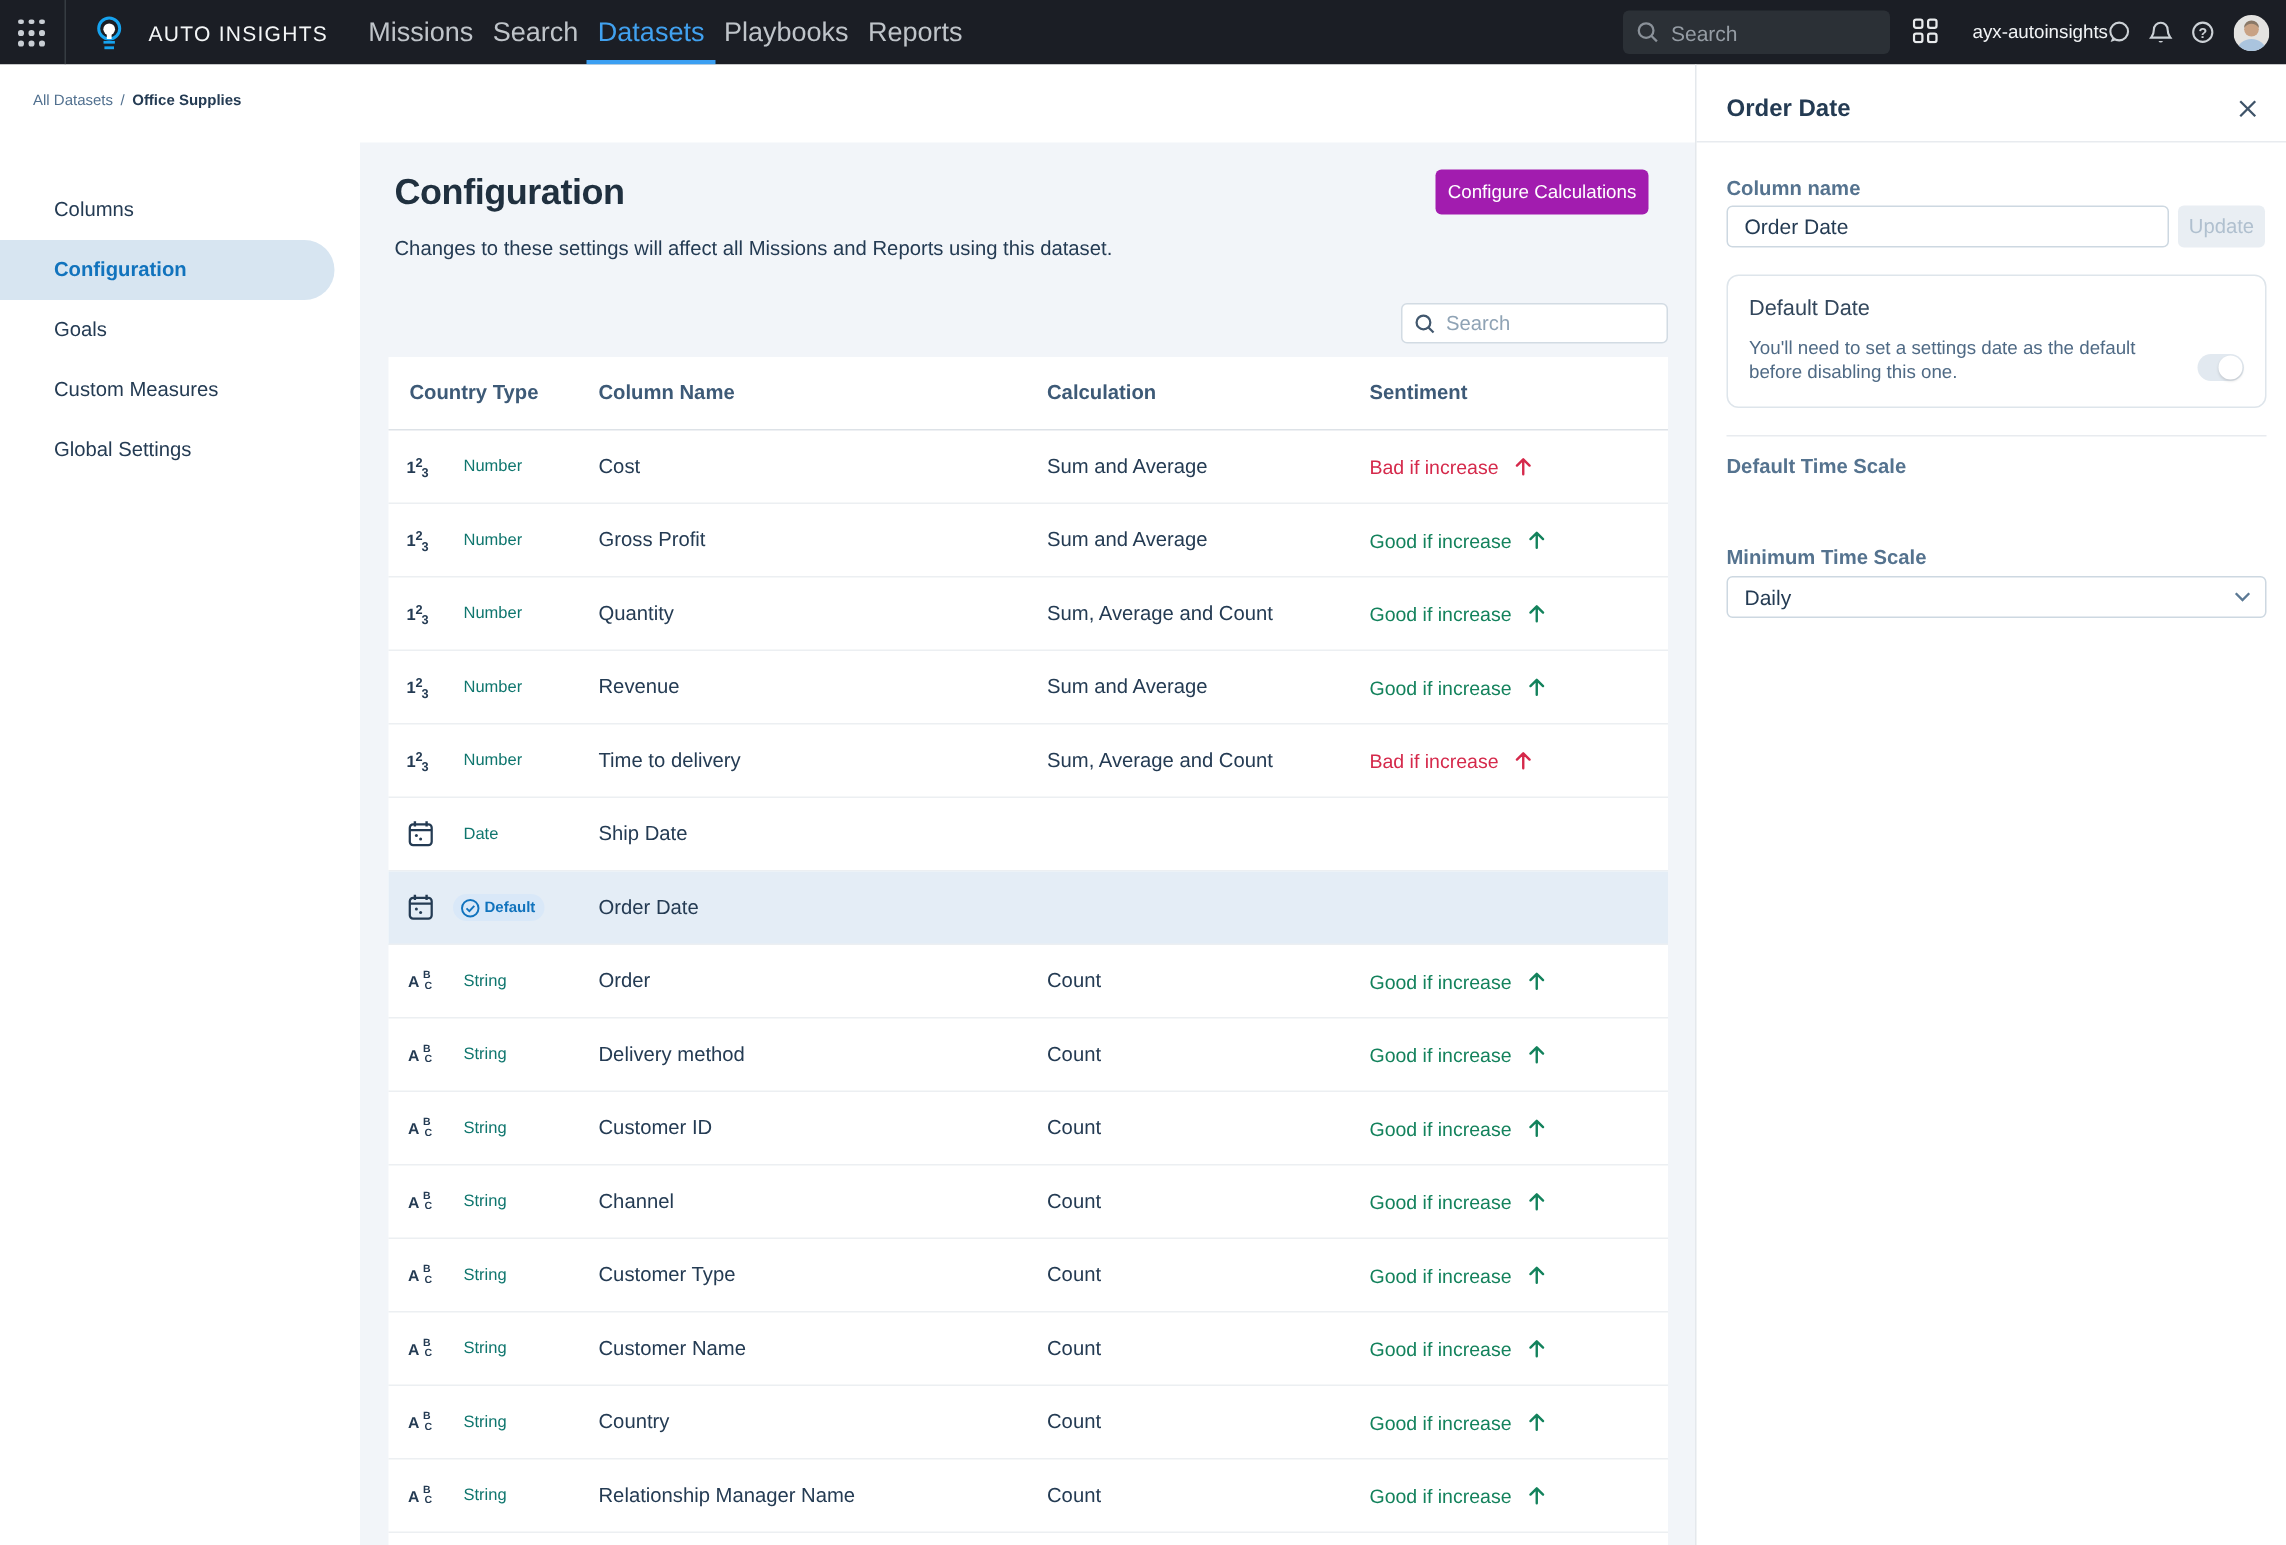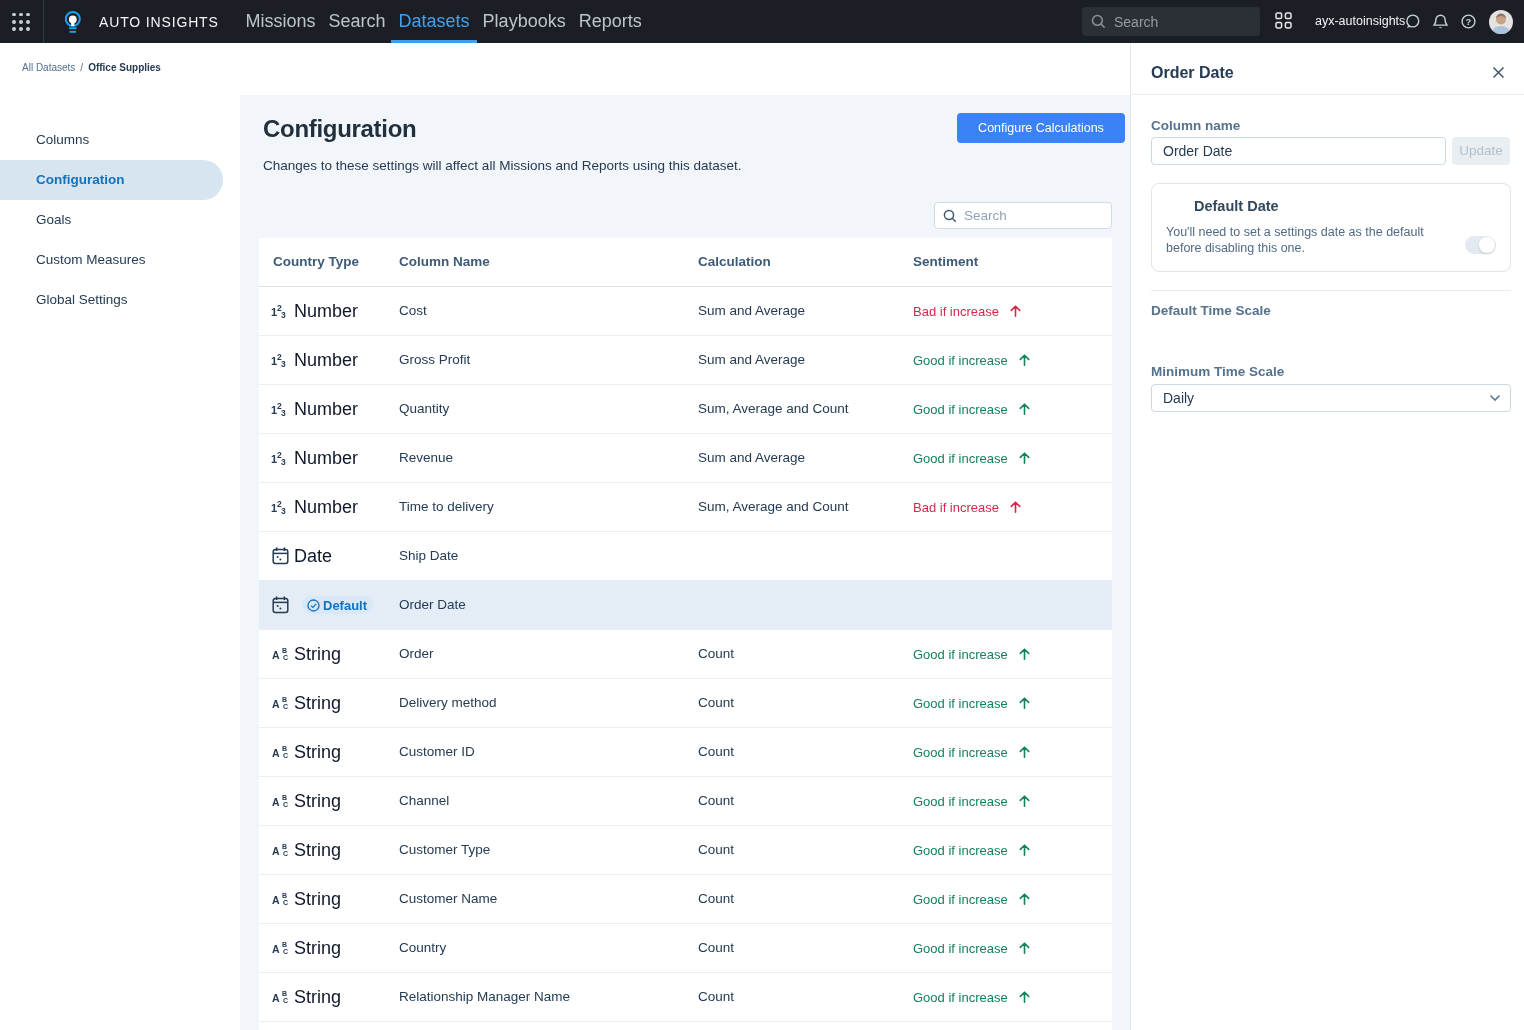--- a/index.html
+++ b/index.html
@@ -40,7 +40,7 @@
 .content { position:absolute; left:240px; top:95px; width:890px; height:935px; background:#f2f5f9; }
 .content h1 { position:absolute; left:23px; top:20px; font-size:24px; letter-spacing:-0.3px;  font-weight:700; color:#20303f; }
 .content .sub { position:absolute; left:23px; top:63px; font-size:13.5px; color:#243b53; }
-.btn-primary { position:absolute; left:717px; top:18px; width:168px; height:30px; background:#3b82f6; color:#fff; font-size:12.5px; border:none; border-radius:4px; display:flex; align-items:center; justify-content:center; }
+.btn-primary { position:absolute; left:717px; top:18px; width:142px; height:30px; background:#a21caf; color:#fff; font-size:12.5px; border:none; border-radius:4px; display:flex; align-items:center; justify-content:center; }
 .tbl-search { position:absolute; left:694px; top:107px; width:178px; height:27px; background:#fff; border:1px solid #d2dbe3; border-radius:4px; display:flex; align-items:center; padding-left:8px; }
 .tbl-search span { color:#8fa3b5; font-size:13.5px; margin-left:7px; }
 

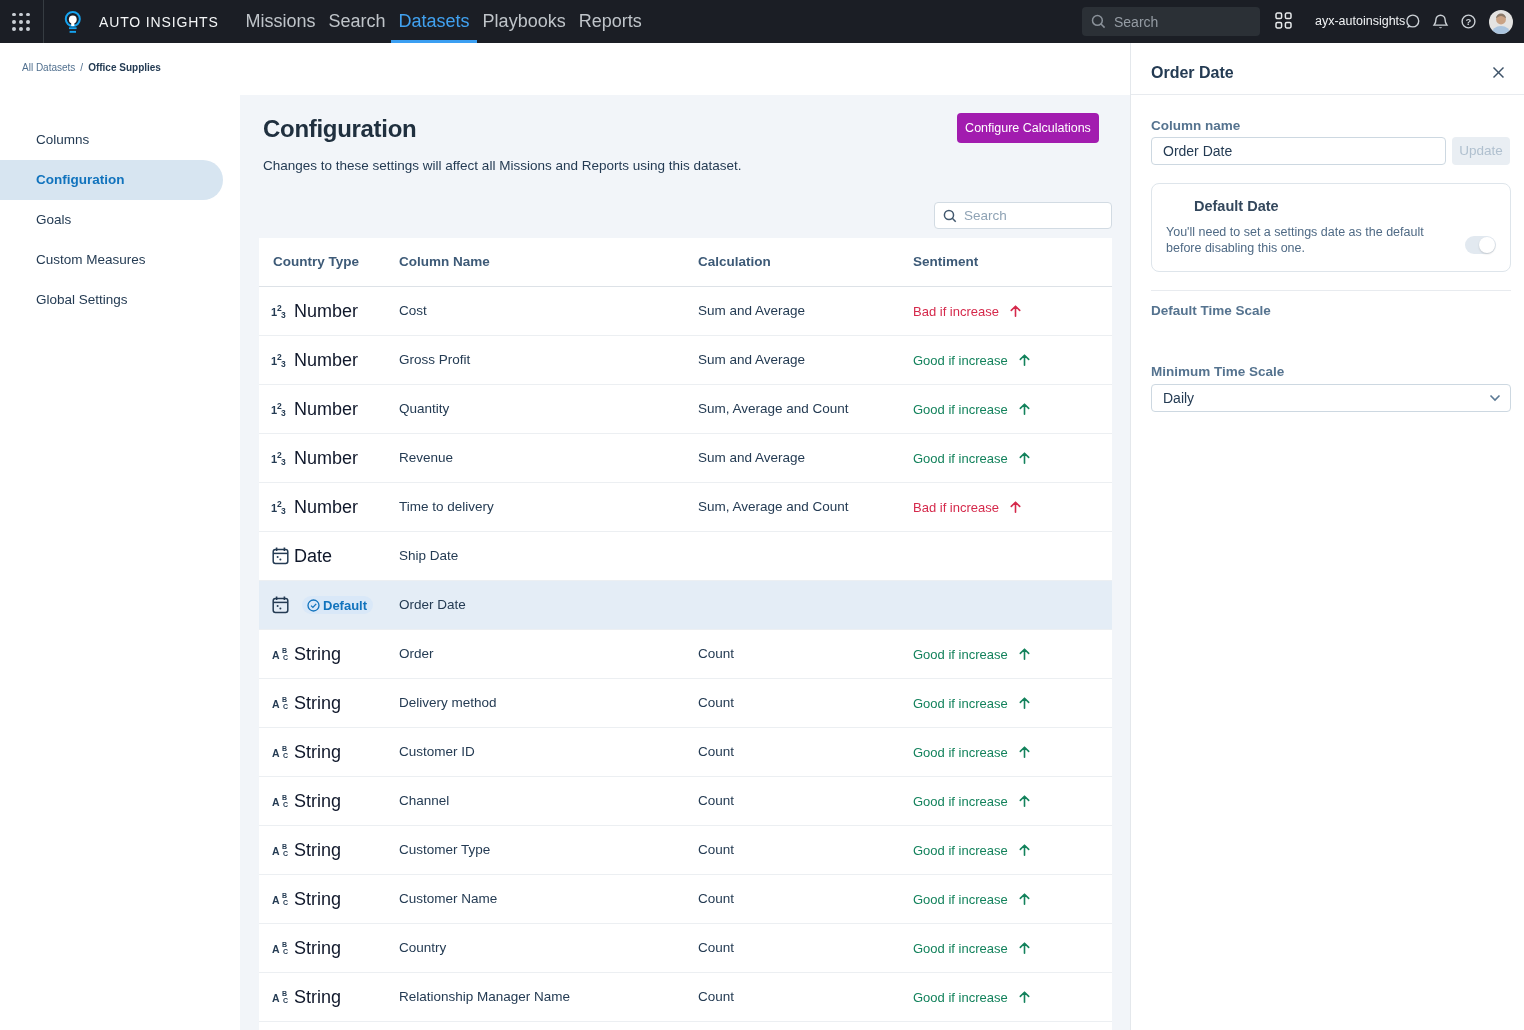--- a/index.html
+++ b/index.html
@@ -84,7 +84,7 @@
 .pinput { position:absolute; left:20px; top:94px; width:295px; height:28px; border:1px solid #cdd8e1; border-radius:4px; font-size:14px; color:#243b53; line-height:26px; padding-left:11px; background:#fff; }
 .pupdate { position:absolute; left:321px; top:94px; width:58px; height:28px; background:#e9eef3; border-radius:4px; color:#b0c0cf; font-size:13.5px; font-weight:400; text-align:center; line-height:28px; }
 .pcard { position:absolute; left:20px; top:140px; width:360px; height:89px; border:1px solid #dee5eb; border-radius:8px; }
-.pcard h3 { position:absolute; left:14px; top:14px; font-size:14.5px; font-weight:700; color:#33475c;margin-left:28px; }
+.pcard h3 { position:absolute; left:14px; top:14px; font-size:14.5px; font-weight:400; color:#33475c; }
 .pcard p { position:absolute; left:14px; top:40px; width:272px; font-size:12.5px; line-height:16px; color:#4f6a85; }
 .toggle { position:absolute; left:313px; top:52px; width:31px; height:18px; background:#e2e9f0; border-radius:9px; }
 .toggle::after { content:""; position:absolute; right:1px; top:1px; width:16px; height:16px; border-radius:50%; background:#fff; box-shadow:0 1px 2px rgba(0,0,0,.15); }

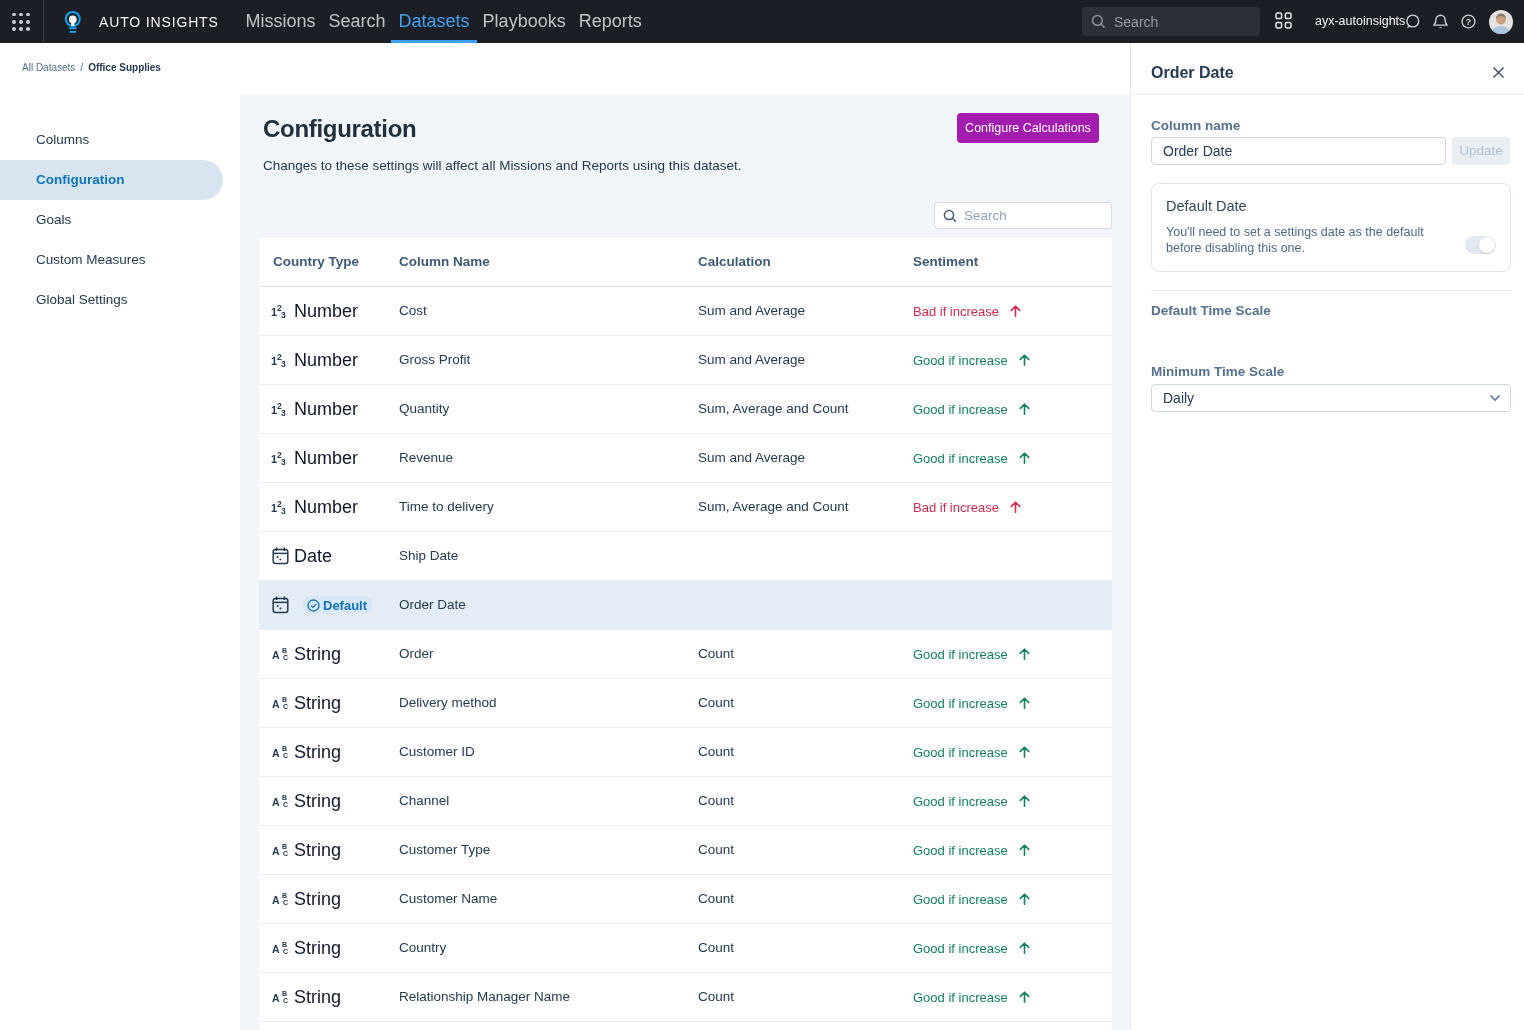--- a/index.html
+++ b/index.html
@@ -48,7 +48,7 @@
 .table { position:absolute; left:19px; top:143px; width:853px; height:792px; background:#fff; }
 .trow { position:relative; height:49px; border-bottom:1px solid #eceff2; }
 .trow.head { border-bottom:1px solid #dde2e7; }
-.trow span.c1t { position:absolute; left:35px; top:0; line-height:48px; font-size:18px; color:#0f172a; }
+.trow span.c1t { position:absolute; left:50px; top:0; line-height:48px; font-size:11px; color:#0f766e; }
 .trow span.c2 { position:absolute; left:140px; top:0; line-height:48px; font-size:13.5px; color:#243b53; }
 .trow span.c3 { position:absolute; left:439px; top:0; line-height:48px; font-size:13.5px; color:#243b53; }
 .trow .c4 { position:absolute; left:654px; top:0; height:48px; display:flex; align-items:center; font-size:13px; }

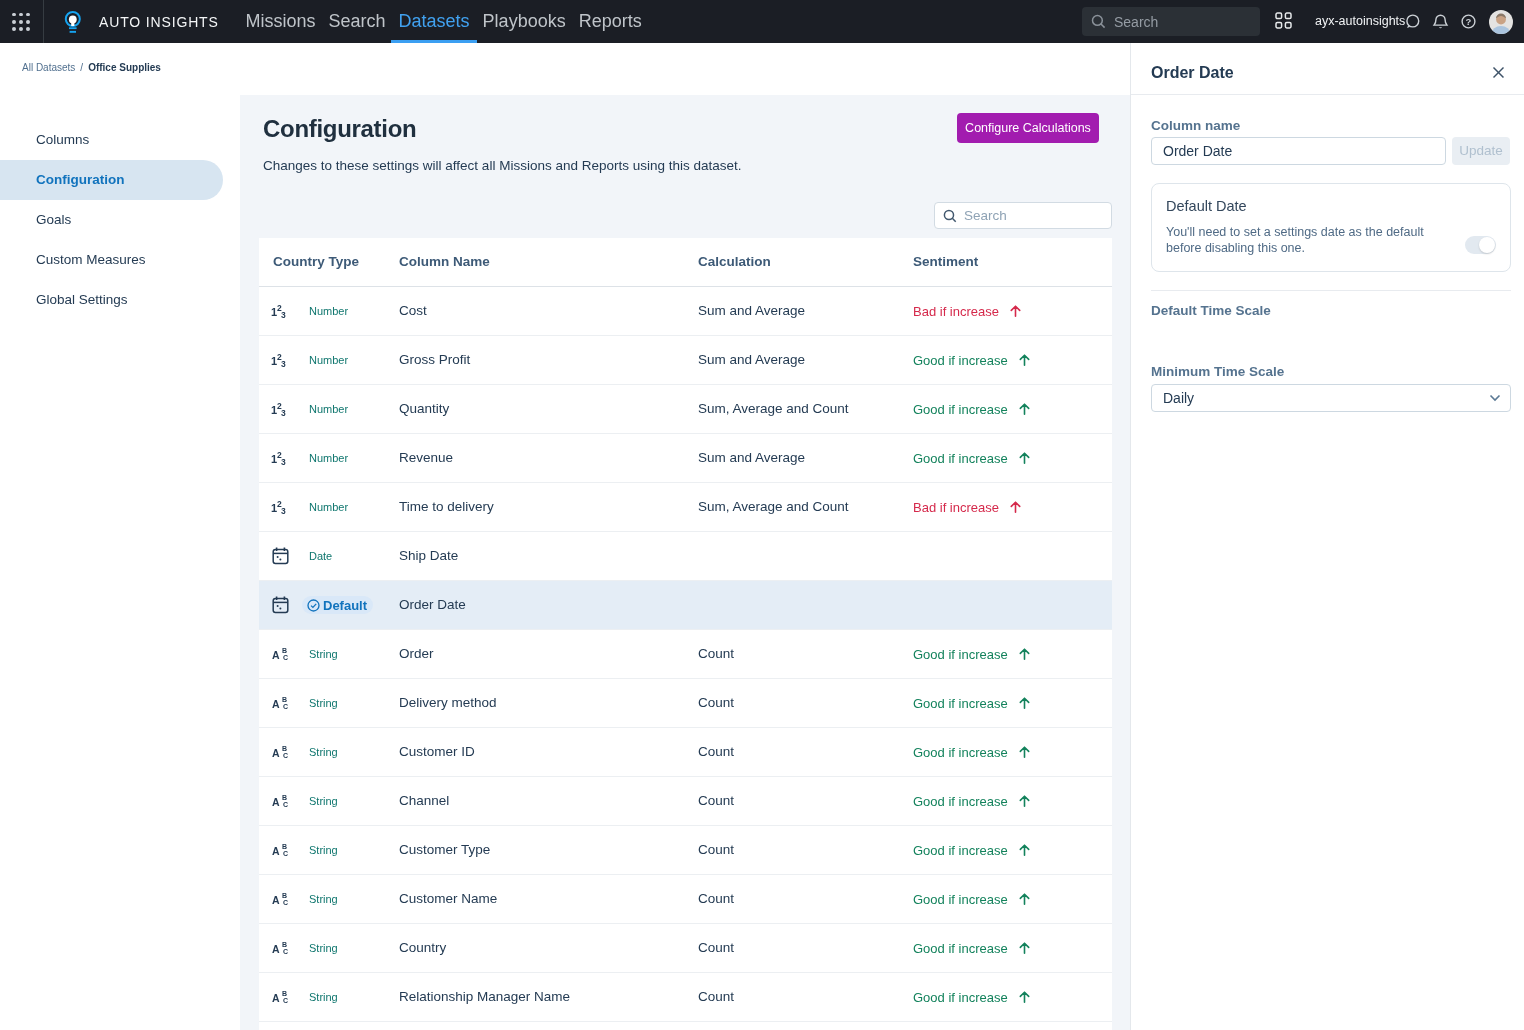--- a/index.html
+++ b/index.html
@@ -74,7 +74,7 @@
 .ic-str .d3 { position:absolute; left:11px; top:7px; font-size:7px; }
 
 .chip { position:absolute; left:43px; top:15px; height:18px; background:#d9e8f8; border-radius:9px; display:flex; align-items:center; padding:0 6px 0 5px; }
-.chip span { color:#1173bd; font-size:13px; font-weight:700; margin-left:3px; }
+.chip span { color:#1173bd; font-size:10px; font-weight:700; margin-left:3px; }
 
 
 .panel { position:absolute; left:1130px; top:43px; width:394px; height:987px; background:#fff; border-left:1px solid #e4e8ec; }

